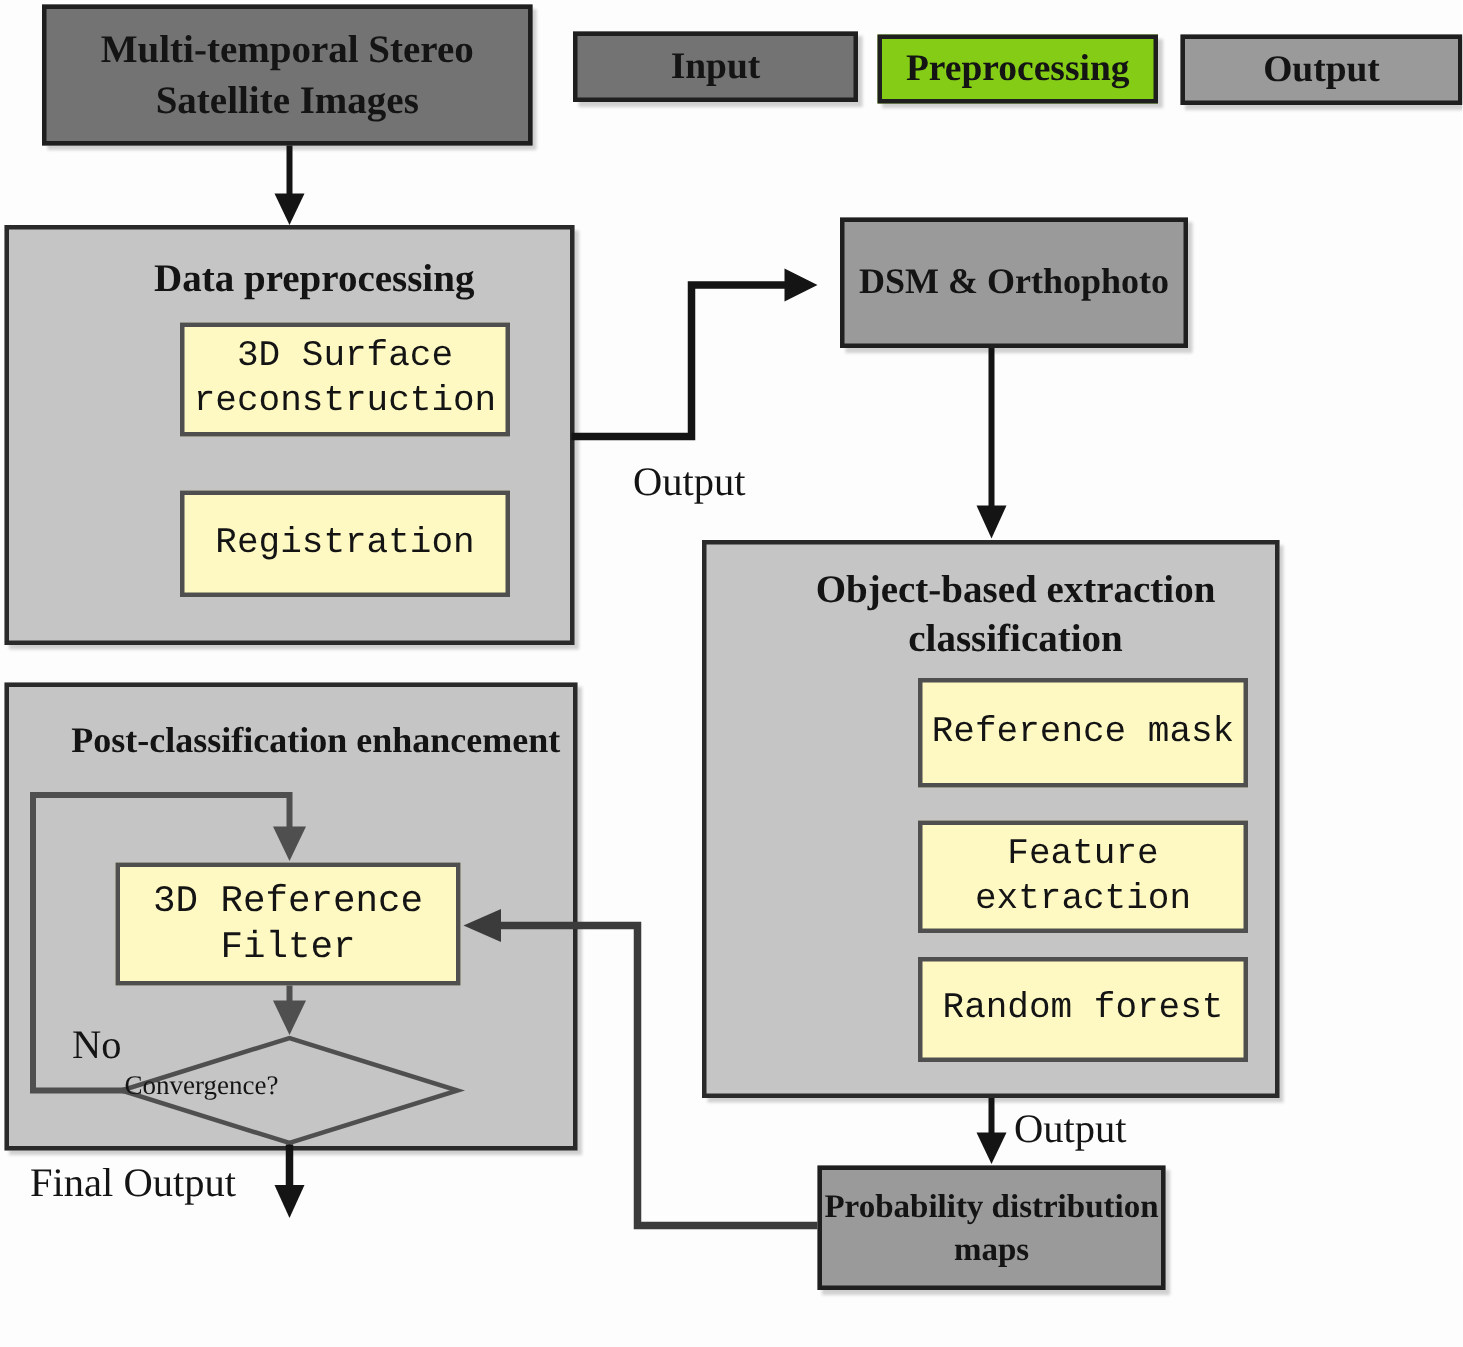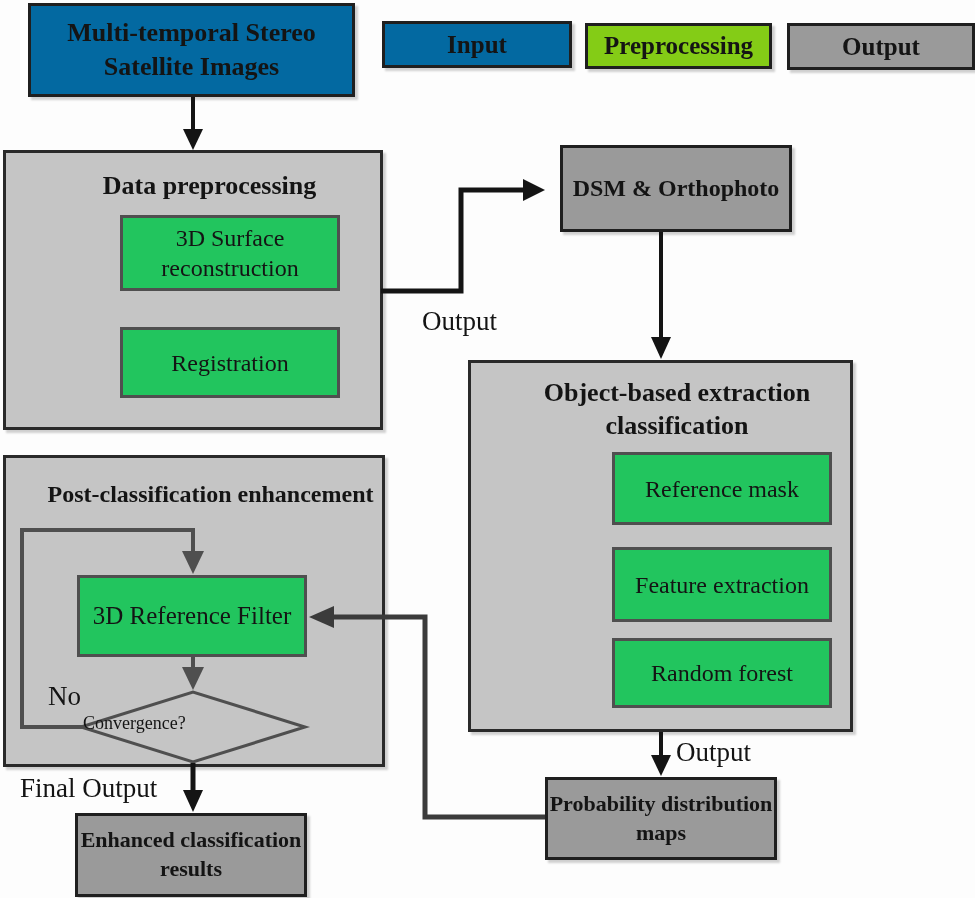--- a/index.html
+++ b/index.html
@@ -40,7 +40,7 @@
     text-align:center;
     font-size:24px;line-height:1.25;
   }
-  .light{background:#0369a1;}
+  .light{background:#737373;}
   .medium{background:#84cc16;}
   .dark{background:#9a9a9a;}
   .bold{font-weight:bold;}

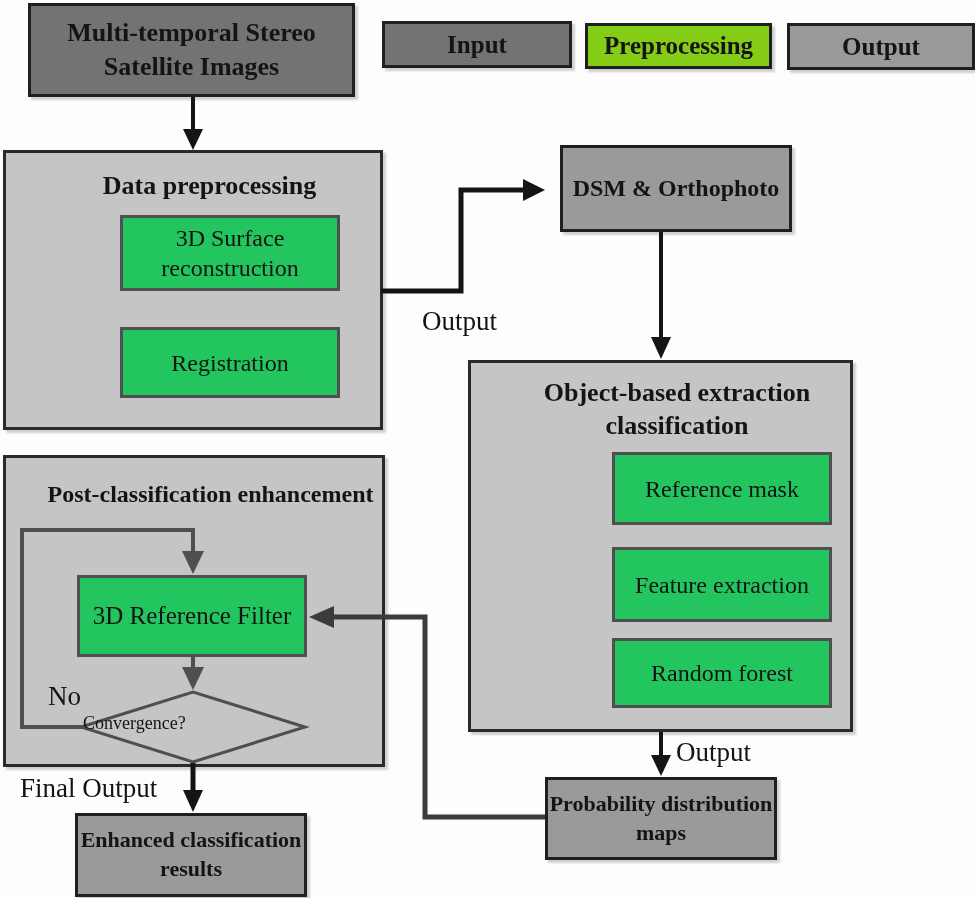--- a/index.html
+++ b/index.html
@@ -34,11 +34,11 @@
   }
   .inner{
     position:absolute;box-sizing:border-box;
-    background:#22c55e;
+    background:#fef9c3;
     border:3px solid #4f4f4f;
     display:flex;align-items:center;justify-content:center;
     text-align:center;
-    font-size:24px;line-height:1.25;
+    font-size:24px;line-height:1.25;font-family:Liberation Mono, monospace;
   }
   .light{background:#737373;}
   .medium{background:#84cc16;}

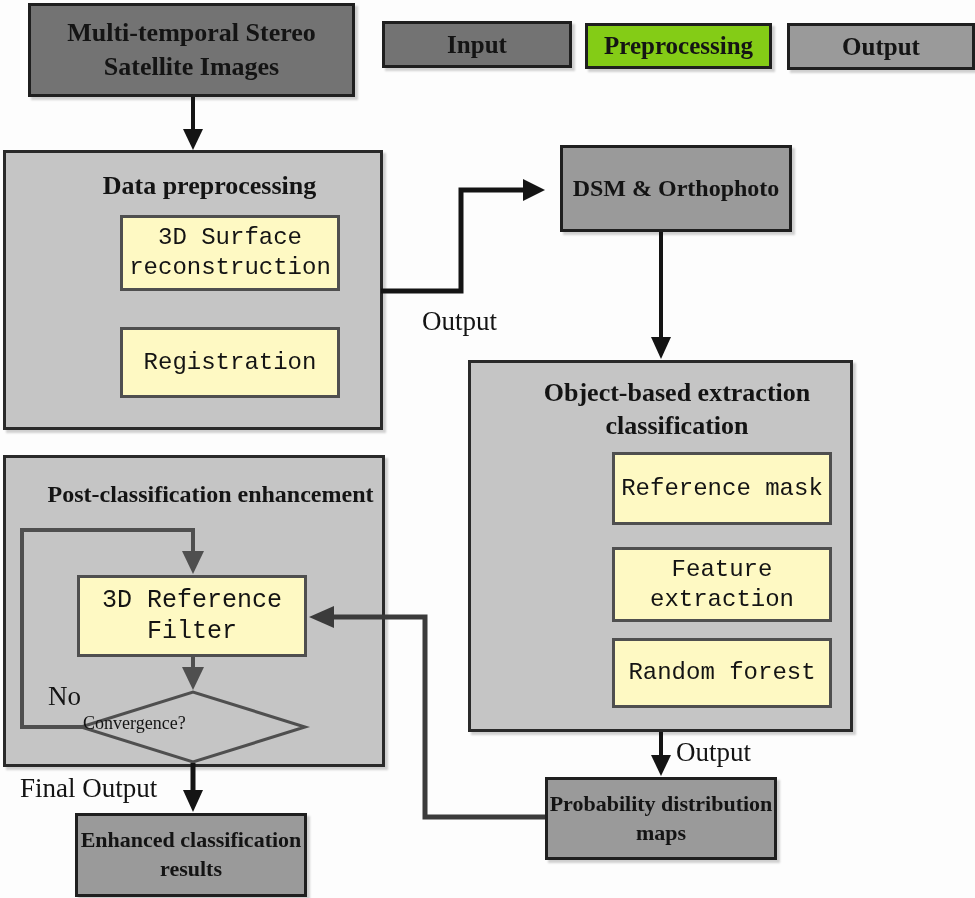--- a/index.html
+++ b/index.html
@@ -97,7 +97,6 @@
 
   <div class="box bordered dark bold" style="left:545px;top:777px;width:232px;height:83px;font-size:22px;line-height:1.3;">Probability distribution maps</div>
 
-  <div class="box bordered dark bold" style="left:75px;top:813px;width:232px;height:84px;font-size:22px;line-height:1.3;">Enhanced classification results</div>
 
   <div class="edge-label" style="left:422px;top:306px;">Output</div>
   <div class="edge-label" style="left:676px;top:737px;">Output</div>

